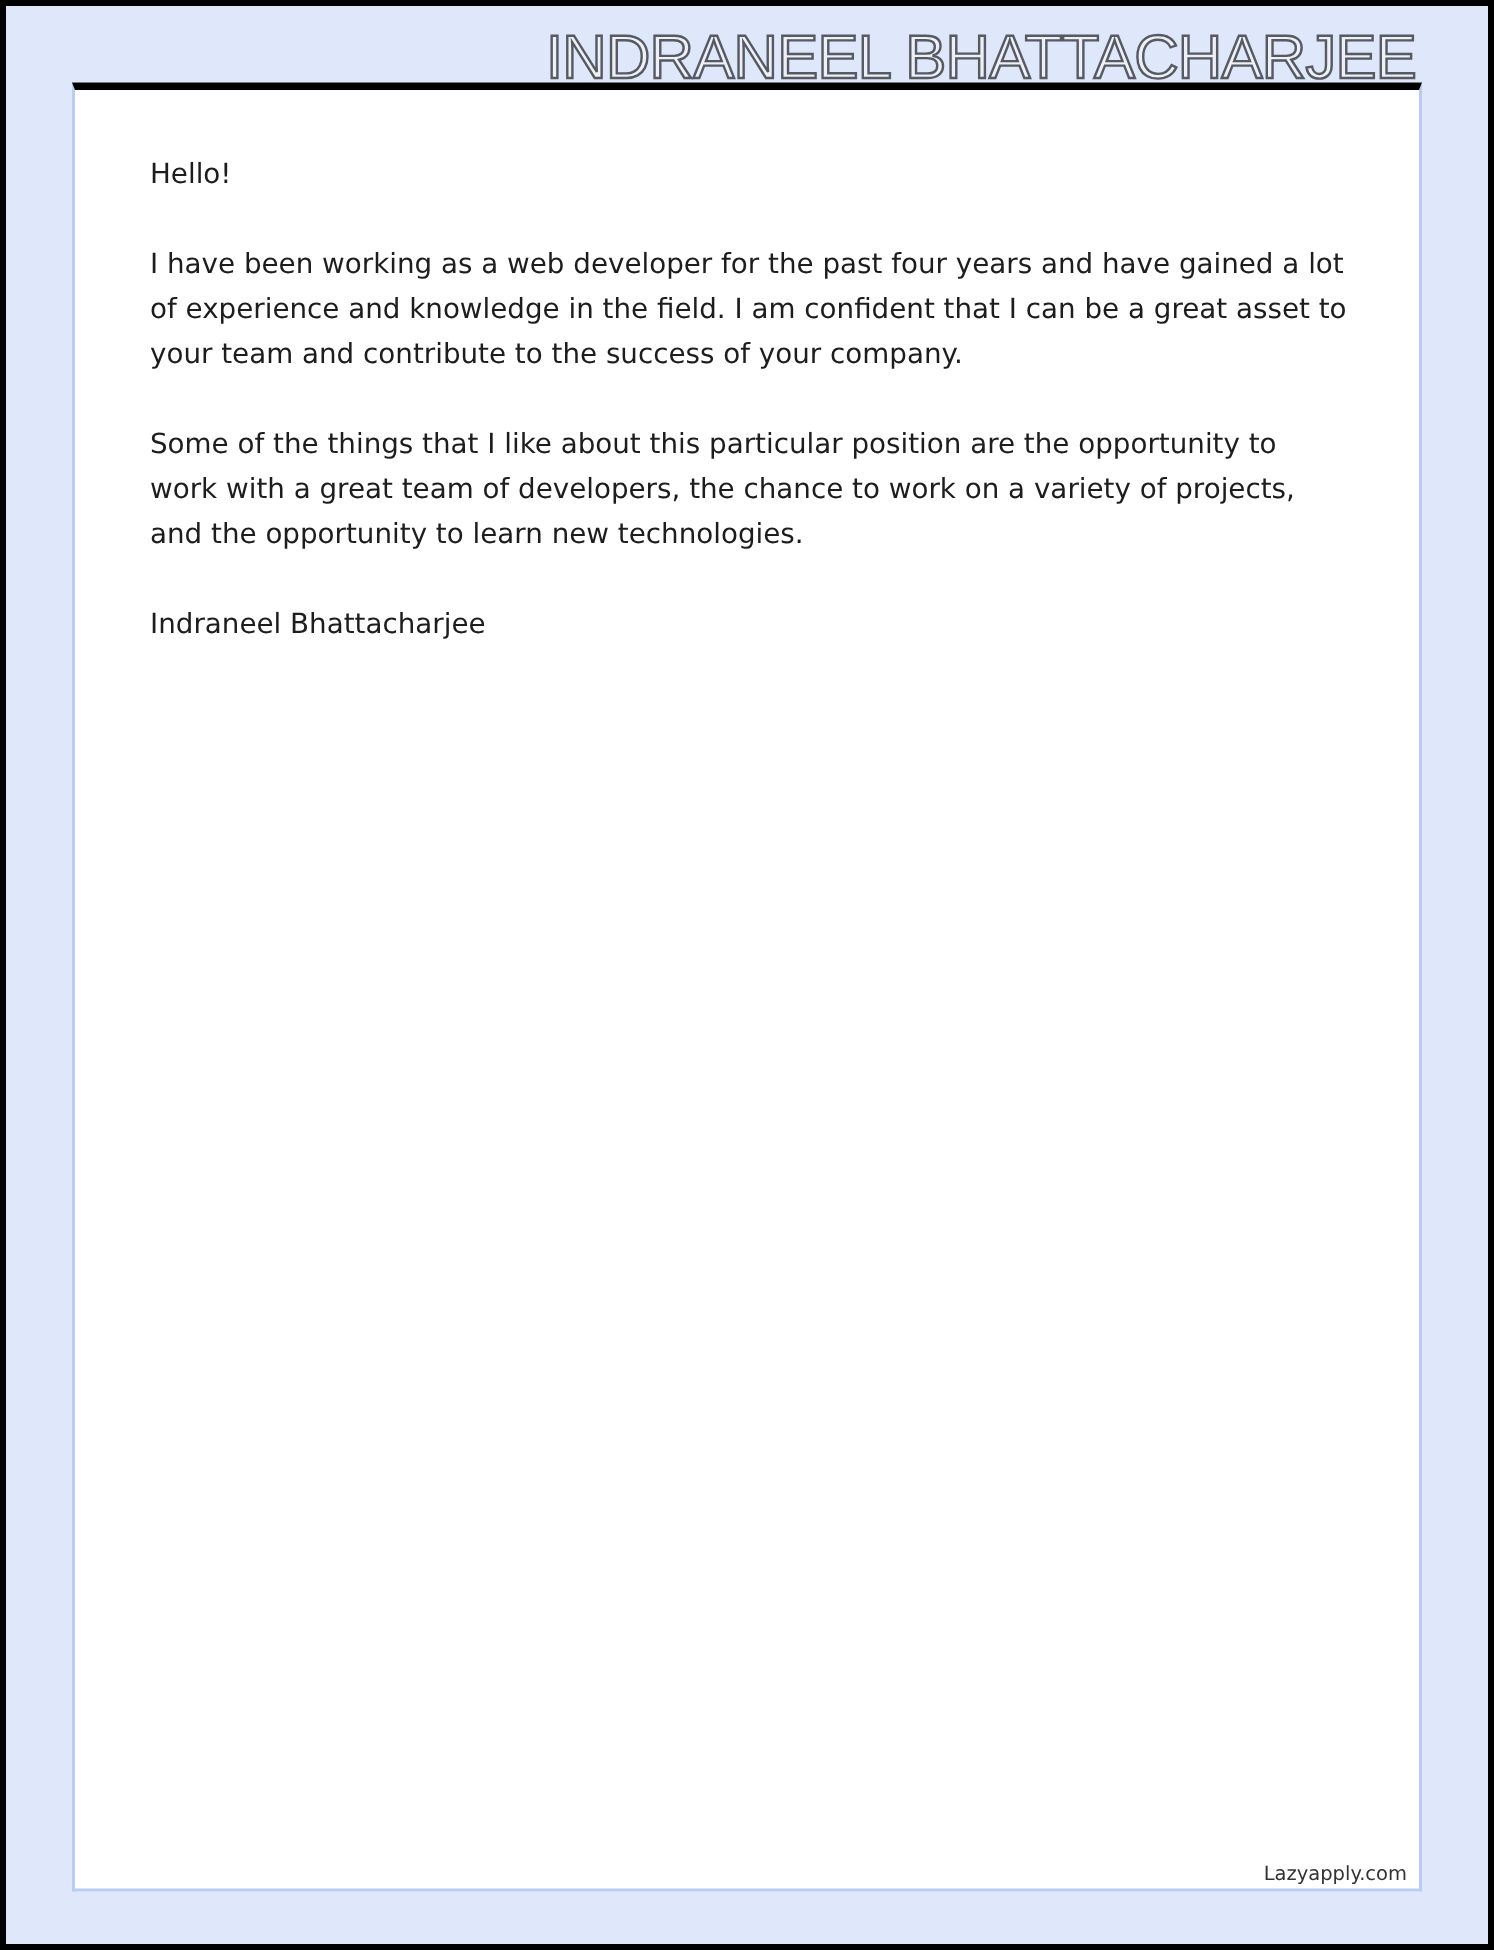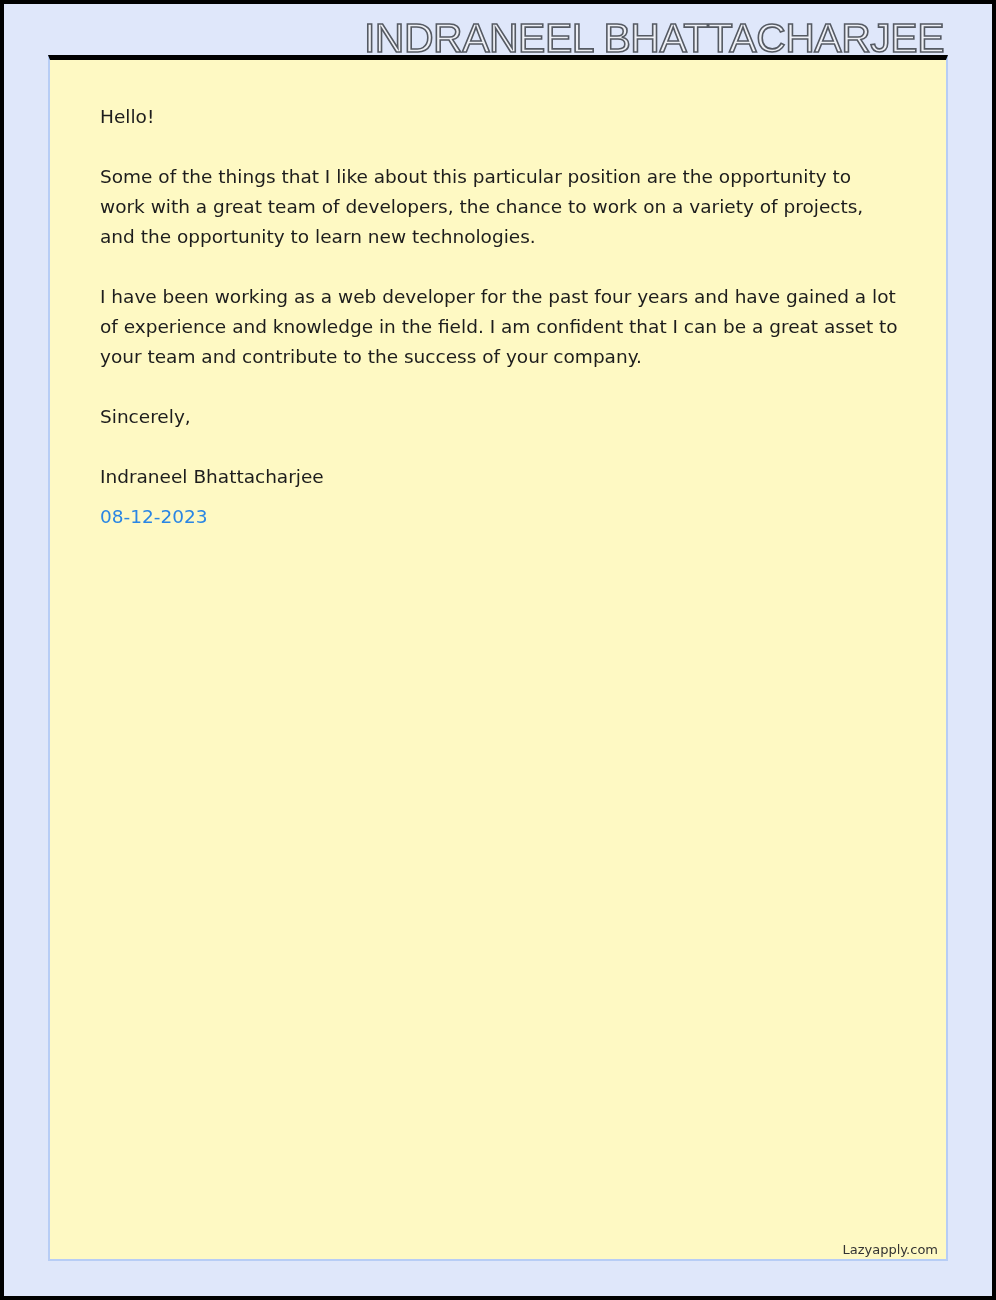--- a/index.html
+++ b/index.html
@@ -28,7 +28,7 @@
       left: 44px; top: 51px;
       width: 900px; height: 1206px;
       box-sizing: border-box;
-      background: #fef9c3;
+      background: #ffffff;
       border-top: 5px solid #000;
       border-left: 2px solid #b7cdf5;
       border-right: 2px solid #b7cdf5;

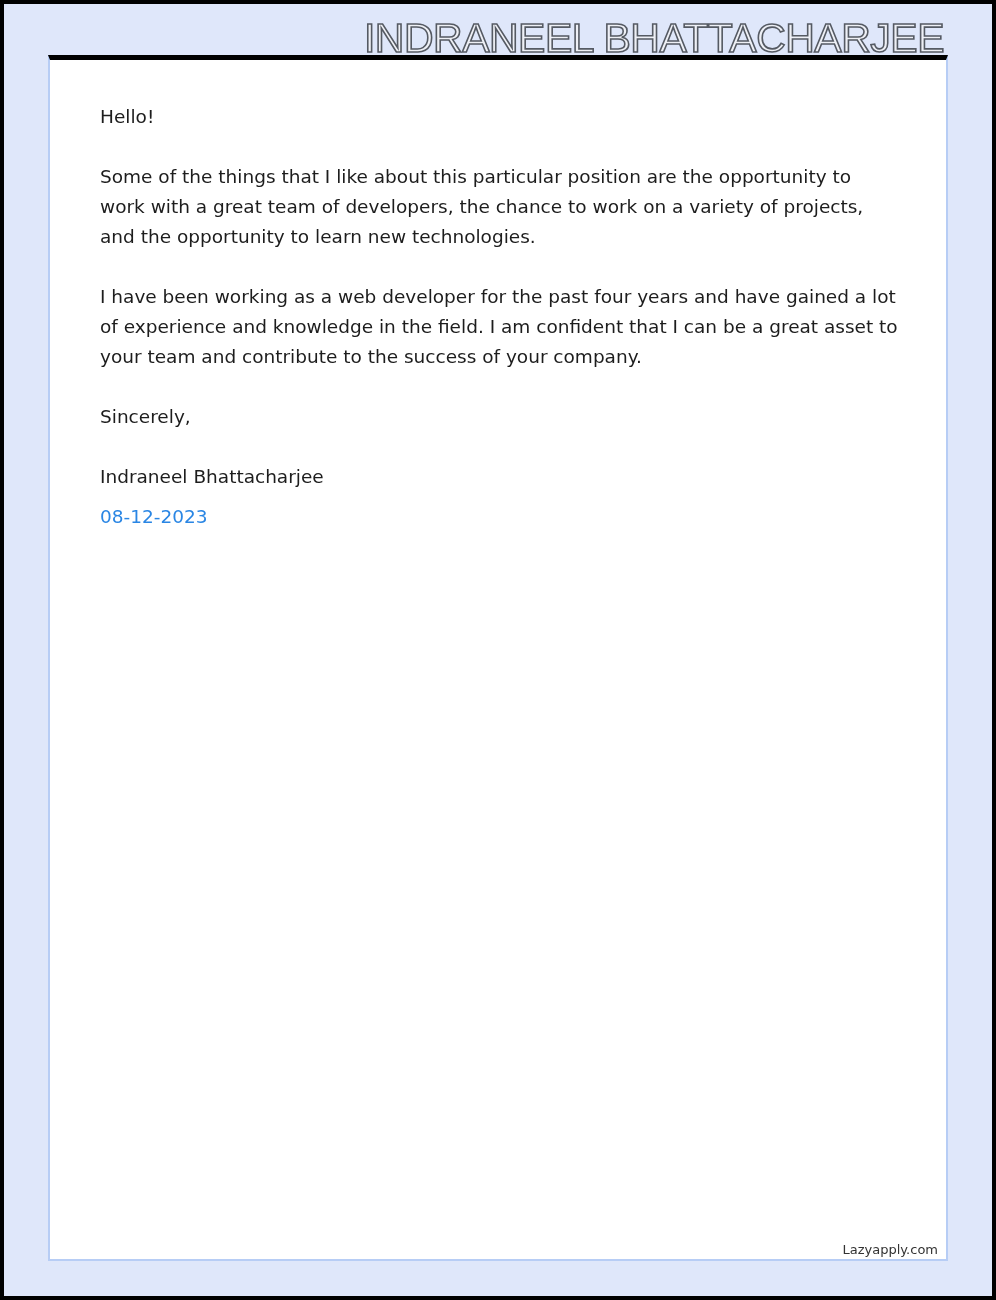--- a/index.html
+++ b/index.html
@@ -61,8 +61,8 @@
 <div class="page">
   <div class="letter">
     <p>Hello!</p>
+    <p>I have been working as a web developer for the past four years and have gained a lot of experience and knowledge in the field. I am confident that I can be a great asset to your team and contribute to the success of your company.</p>
     <p>Some of the things that I like about this particular position are the opportunity to work with a great team of developers, the chance to work on a variety of projects, and the opportunity to learn new technologies.</p>
-    <p>I have been working as a web developer for the past four years and have gained a lot of experience and knowledge in the field. I am confident that I can be a great asset to your team and contribute to the success of your company.</p>
     <p>Sincerely,</p>
     <p class="sig-name">Indraneel Bhattacharjee</p>
     <p class="date">08-12-2023</p>

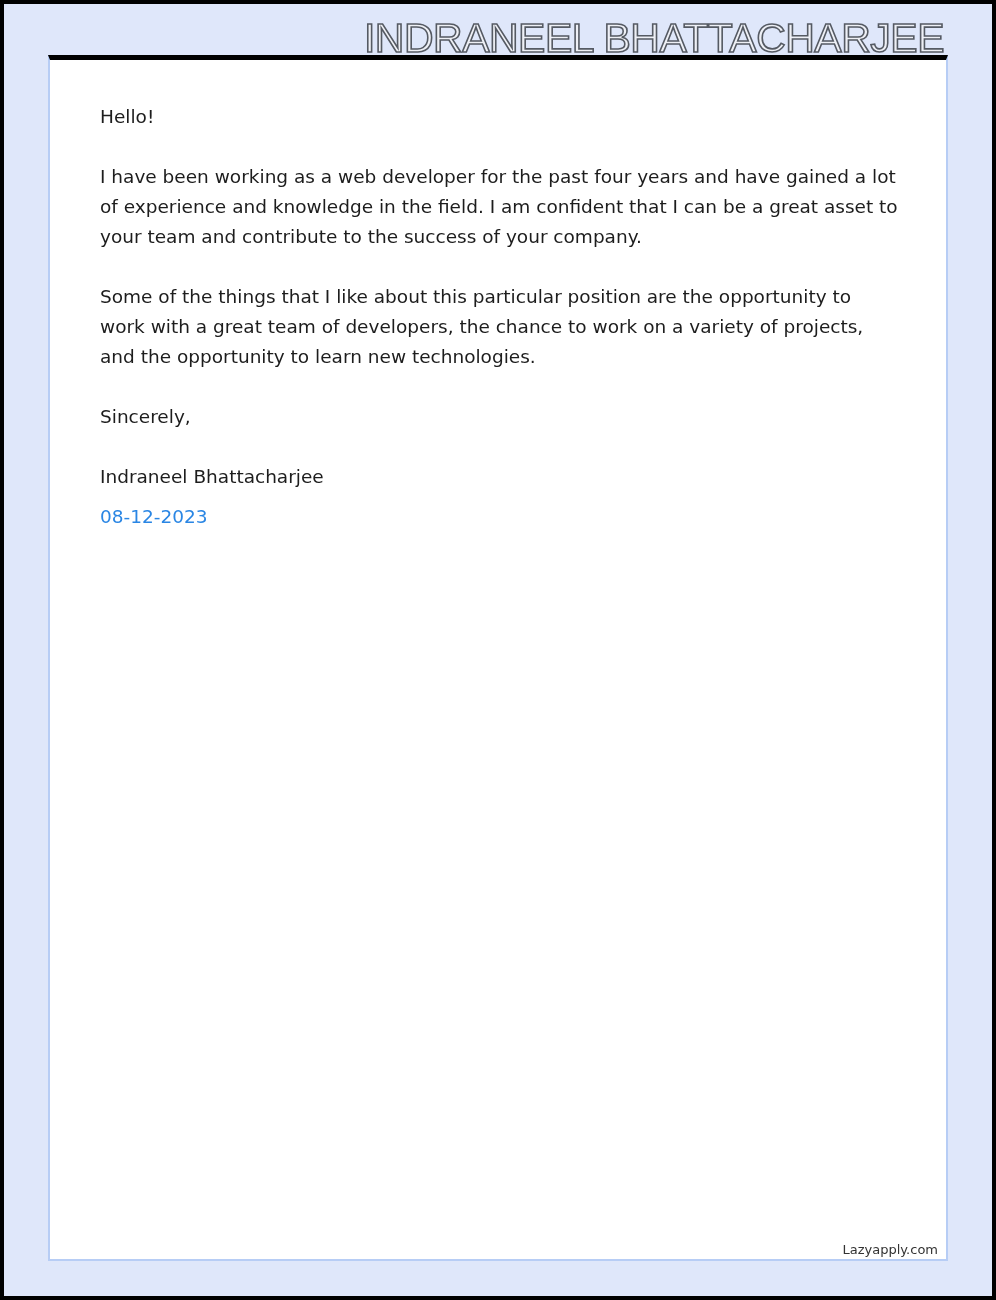--- a/index.html
+++ b/index.html
@@ -63,7 +63,6 @@
     <p>Hello!</p>
     <p>I have been working as a web developer for the past four years and have gained a lot of experience and knowledge in the field. I am confident that I can be a great asset to your team and contribute to the success of your company.</p>
     <p>Some of the things that I like about this particular position are the opportunity to work with a great team of developers, the chance to work on a variety of projects, and the opportunity to learn new technologies.</p>
-    <p>Sincerely,</p>
     <p class="sig-name">Indraneel Bhattacharjee</p>
     <p class="date">08-12-2023</p>
   </div>

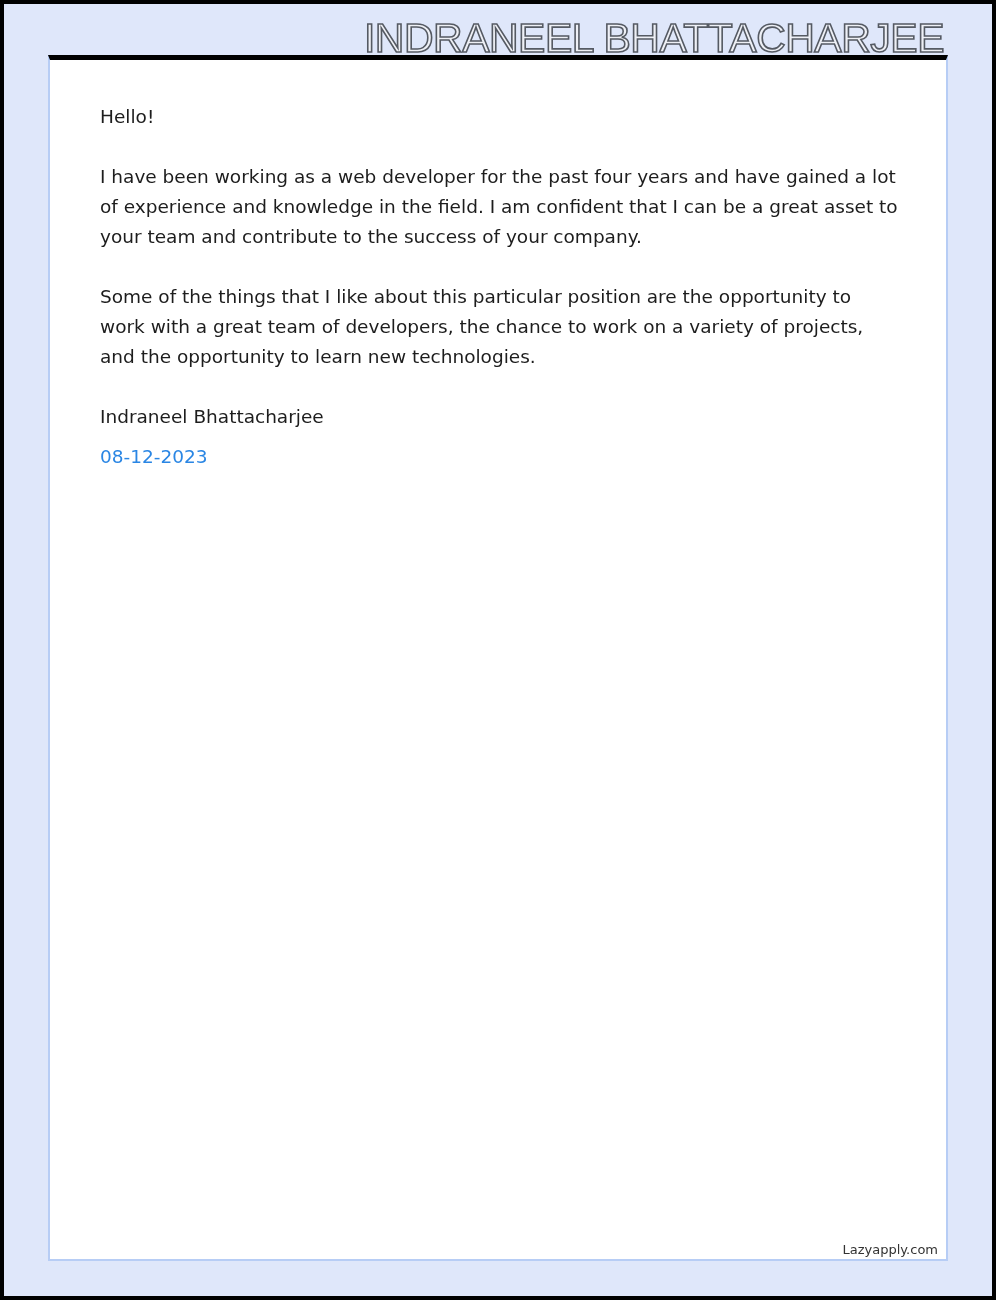--- a/index.html
+++ b/index.html
@@ -64,7 +64,6 @@
     <p>I have been working as a web developer for the past four years and have gained a lot of experience and knowledge in the field. I am confident that I can be a great asset to your team and contribute to the success of your company.</p>
     <p>Some of the things that I like about this particular position are the opportunity to work with a great team of developers, the chance to work on a variety of projects, and the opportunity to learn new technologies.</p>
     <p class="sig-name">Indraneel Bhattacharjee</p>
-    <p class="date">08-12-2023</p>
   </div>
   <div class="footer-brand">Lazyapply.com</div>
 </div>

